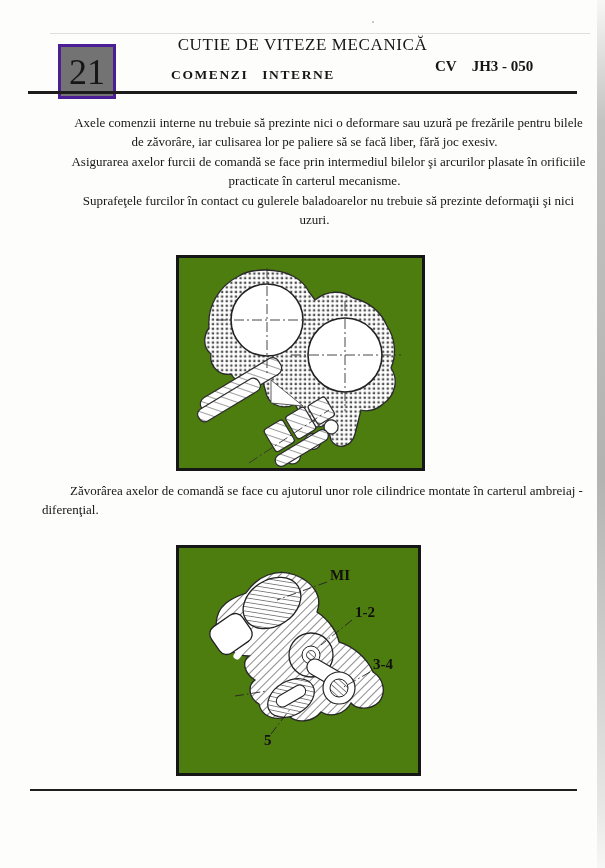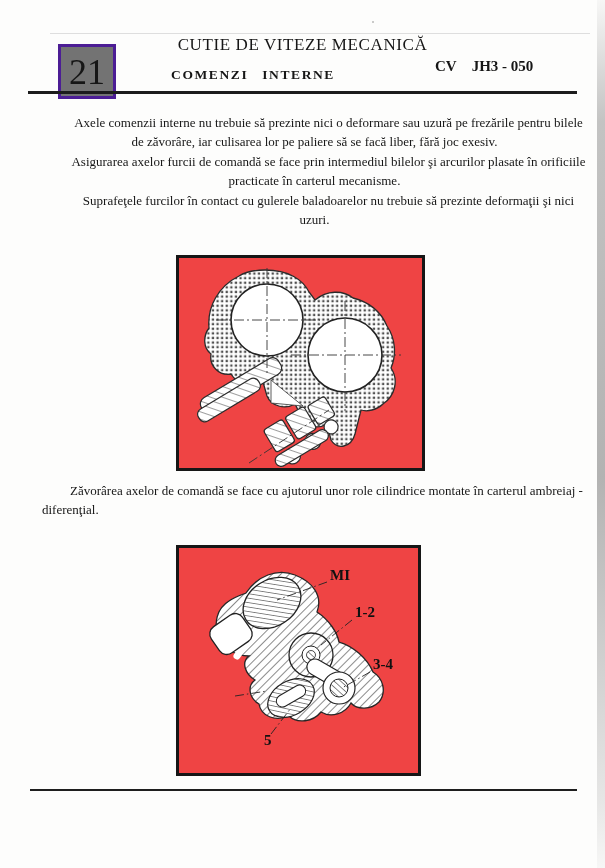--- a/index.html
+++ b/index.html
@@ -35,7 +35,7 @@
   .note-block p{margin:0;text-indent:28px;}
 
   
-  .fig{position:absolute;background:#ef4444;border:3px solid #161616;box-sizing:border-box;}
+  .fig{position:absolute;background:#4d7c0f;border:3px solid #161616;box-sizing:border-box;}
   .fig1{left:176px;top:255px;width:249px;height:216px;}
   .fig2{left:176px;top:545px;width:245px;height:231px;}
   .fig svg{display:block;width:100%;height:100%;}

